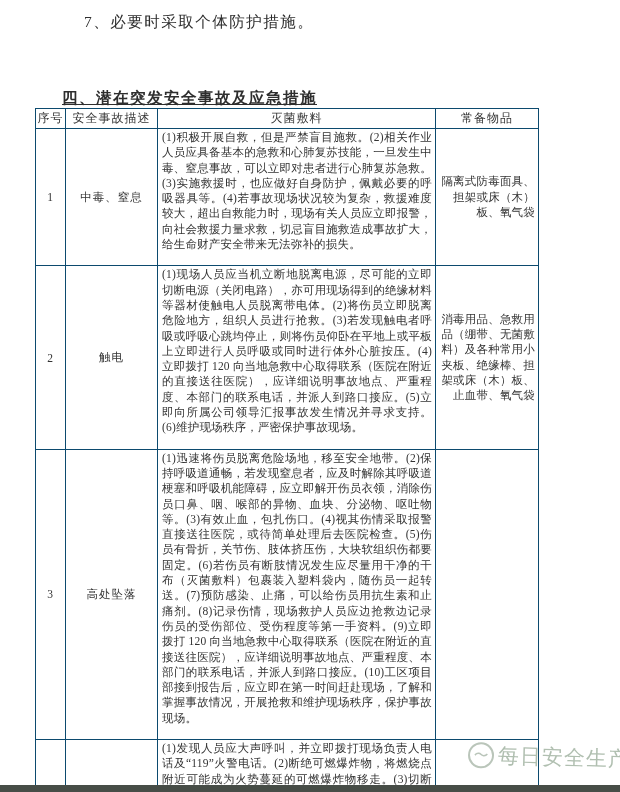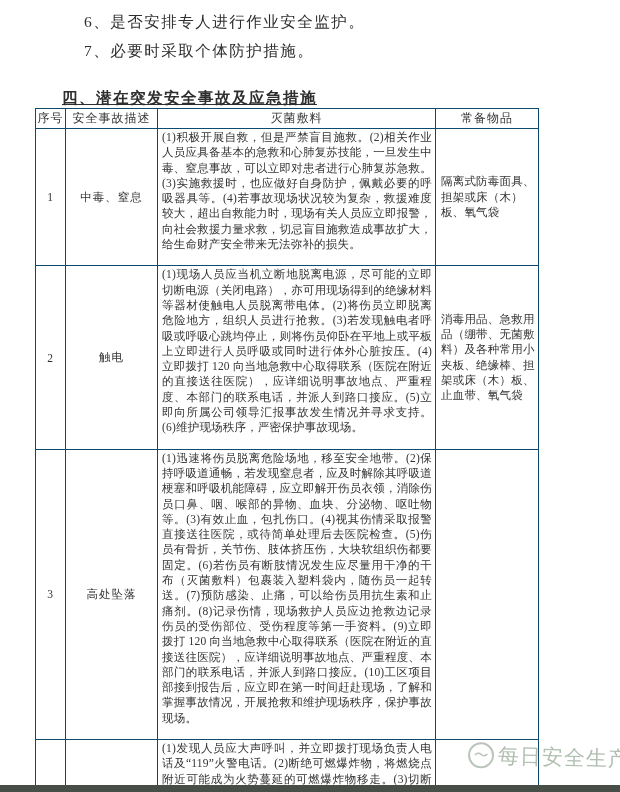--- a/index.html
+++ b/index.html
@@ -61,7 +61,6 @@
 <div class="page">
 
   <div class="intro">
-    <p>6、是否安排专人进行作业安全监护。</p>
     <p>7、必要时采取个体防护措施。</p>
   </div>
 

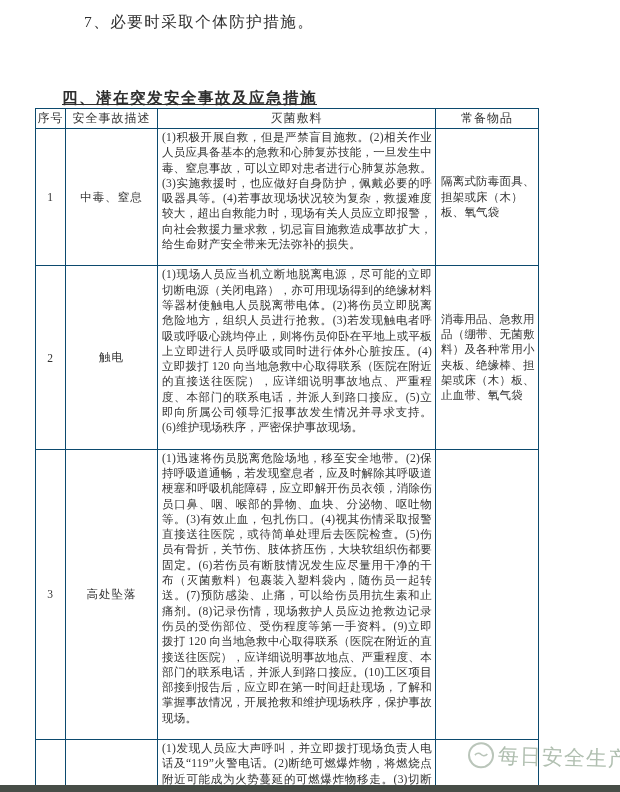--- a/index.html
+++ b/index.html
@@ -33,7 +33,7 @@
     padding:1px 3px 13px 4px; line-height:15.3px; letter-spacing:0.2px;margin-left:33px;
   }
   td.item {
-    vertical-align:middle; text-align:left; padding:1px 3px 1px 5px;
+    vertical-align:middle; text-align:right; padding:1px 3px 1px 5px;
     line-height:15.3px; letter-spacing:0.2px;
   }
   tr.r1 { height:125px; } tr.r2 { height:153px; } tr.r3 { height:246px; }

